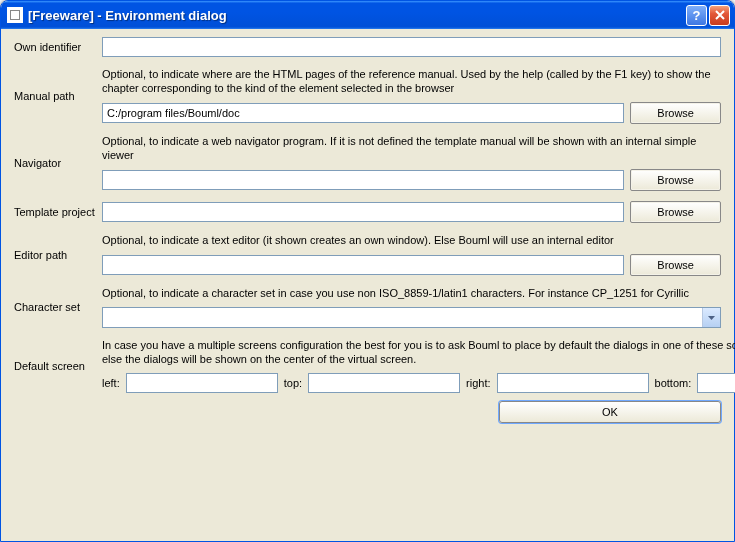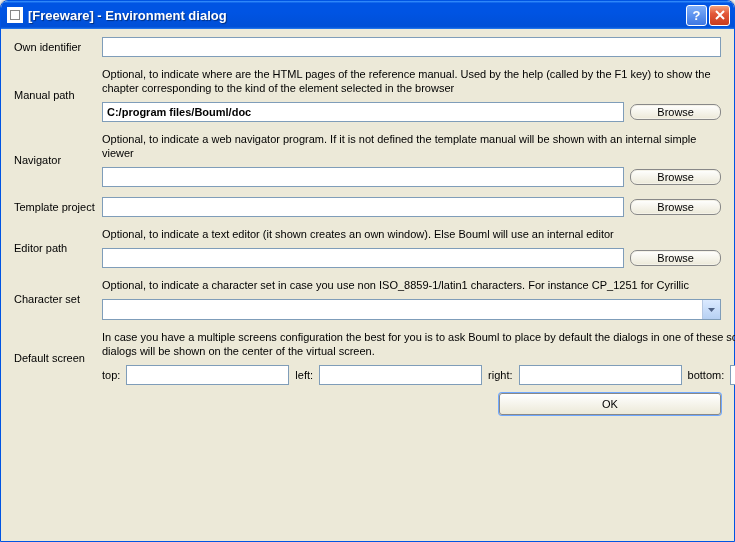--- a/index.html
+++ b/index.html
@@ -121,7 +121,6 @@
     padding: 2px 4px;
     font-family: Tahoma, sans-serif;
     font-size: 11px;
-    font-weight: bold;
   }
   .combo {
     flex: 1;

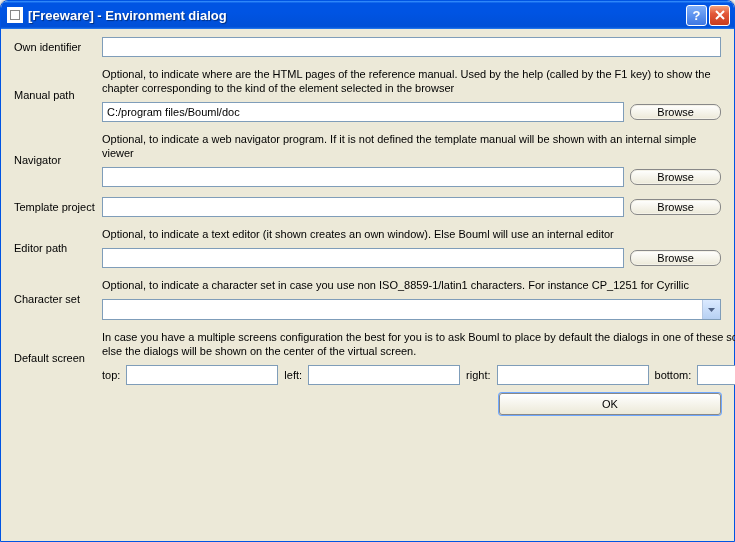--- a/index.html
+++ b/index.html
@@ -143,11 +143,11 @@
   }
   .combo-arrow svg { display:block; }
   .btn {
-    height: 16px;
+    height: 22px;
     min-width: 58px;
     padding: 0 26px;
     border: 1px solid #888;
-    border-radius: 7px;
+    border-radius: 2px;
     background: linear-gradient(to bottom, #fff, #ece9d8);
     font-family: Tahoma, sans-serif;
     font-size: 11px;

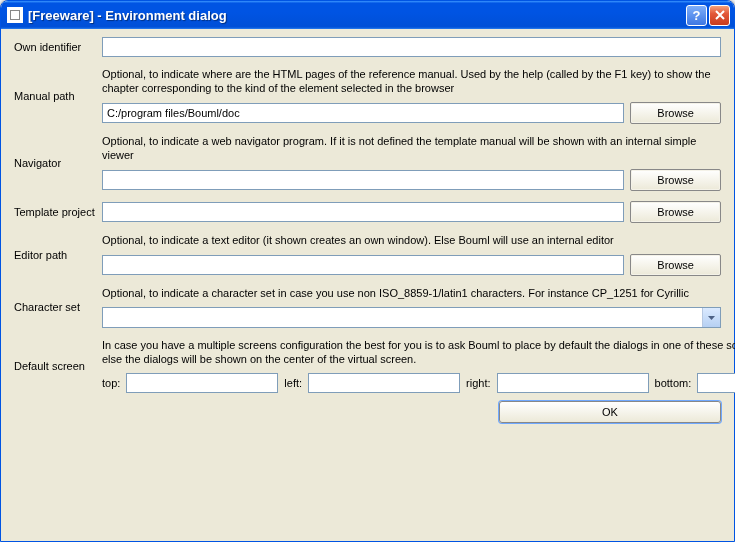--- a/index.html
+++ b/index.html
@@ -273,11 +273,11 @@
         <div class="desc">In case you have a multiple screens configuration the best for you is to ask Bouml to place by default the dialogs in one of these screens giving the area, else the dialogs will be shown on the center of the virtual screen.</div>
         <div class="hline">
           <div class="screen-group">
+            <span class="sl">left:</span>
+            <input class="txt" type="text" value="" style="">
+          </div>
+          <div class="screen-group">
             <span class="sl">top:</span>
-            <input class="txt" type="text" value="" style="">
-          </div>
-          <div class="screen-group">
-            <span class="sl">left:</span>
             <input class="txt" type="text" value="" style="">
           </div>
           <div class="screen-group">

